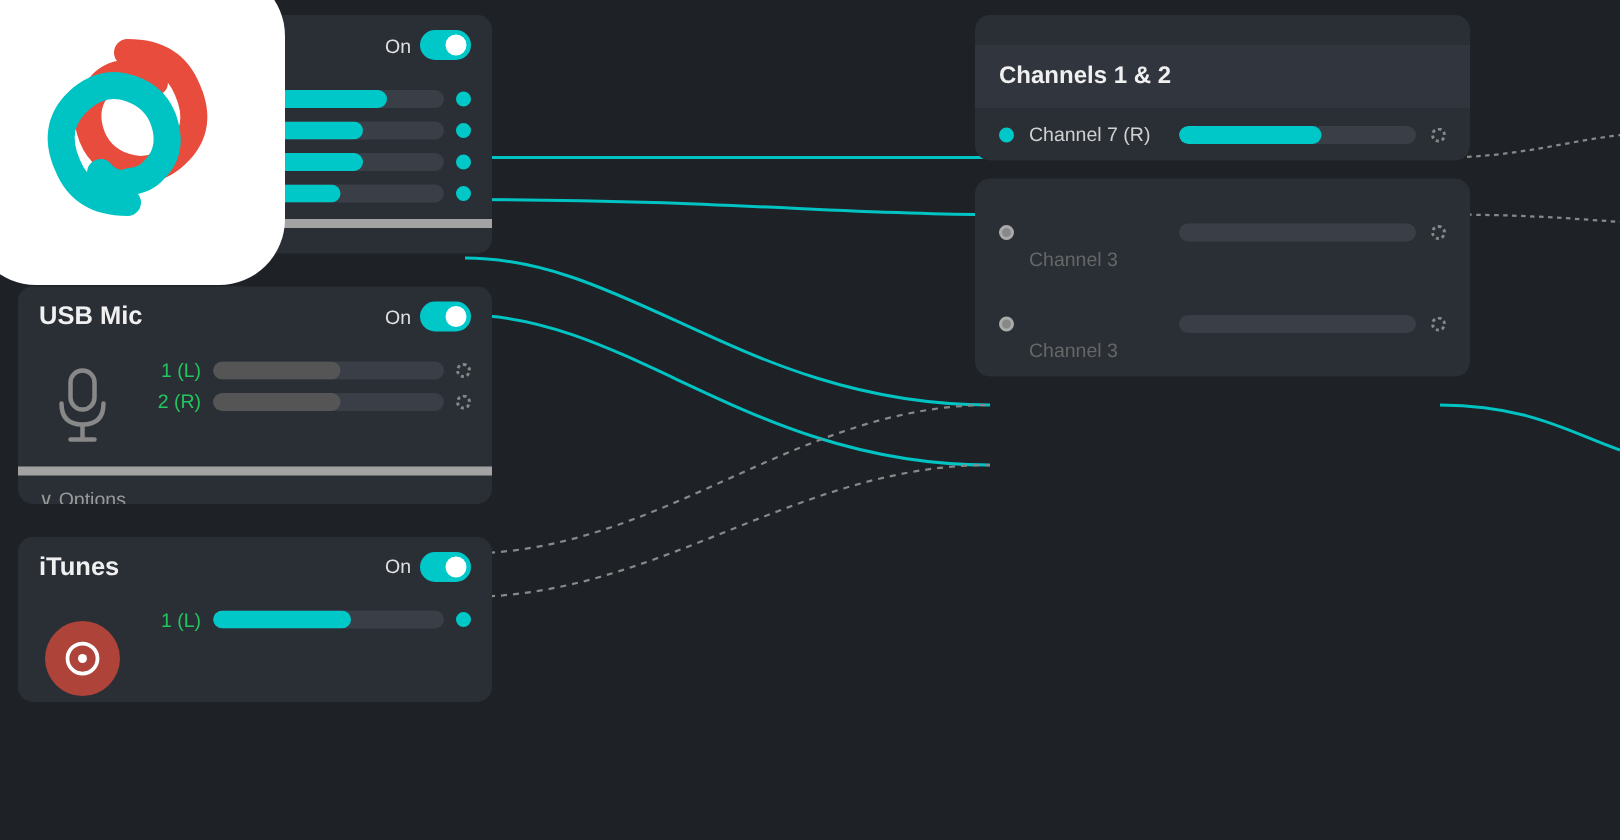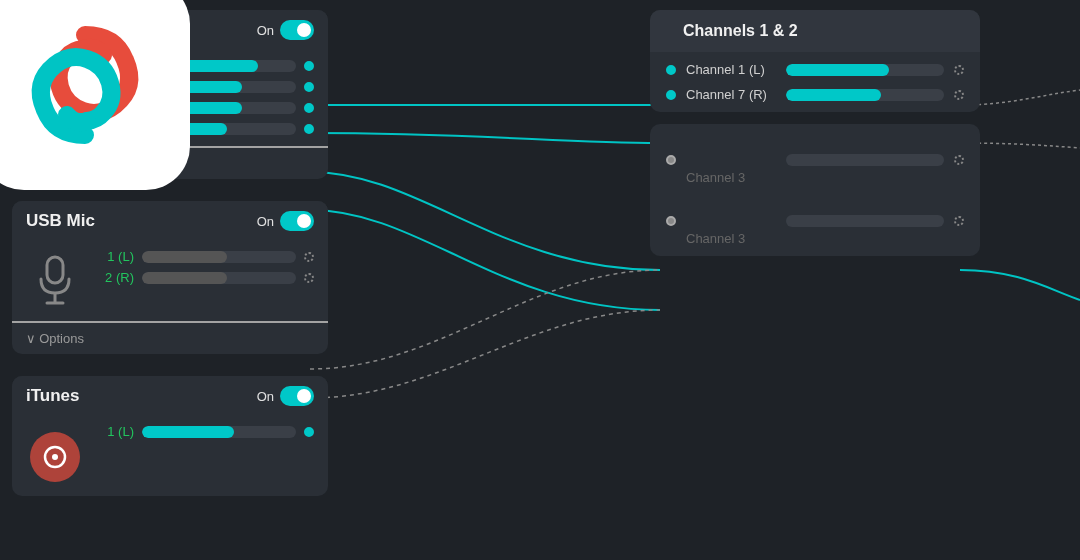--- a/index.html
+++ b/index.html
@@ -18,7 +18,7 @@
       position: absolute;
       left: 0; top: 0;
       width: 340px;
-      height: 560px;
+      height: 468px;
       display: flex;
       flex-direction: column;
       gap: 12px;

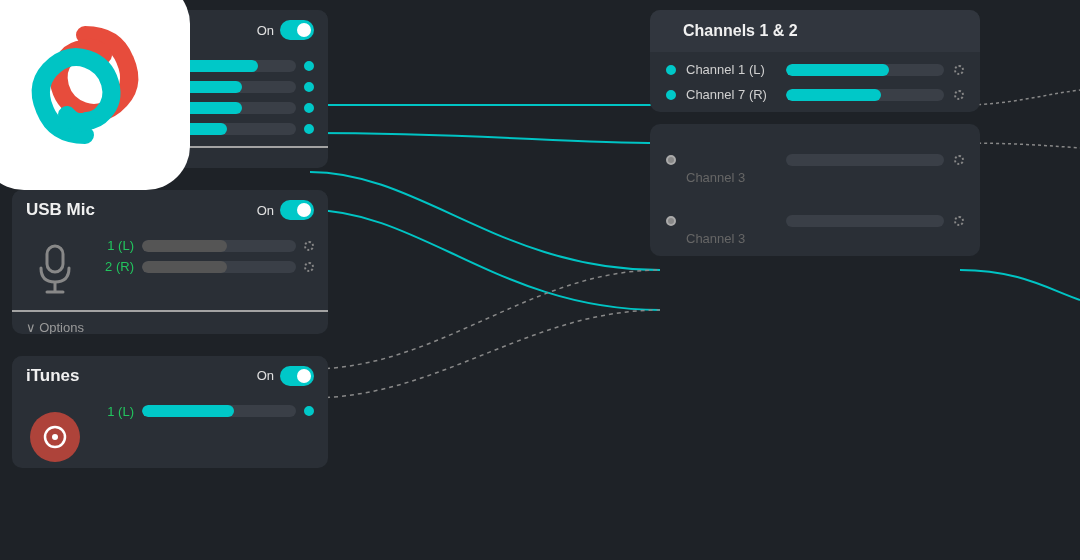--- a/index.html
+++ b/index.html
@@ -176,11 +176,12 @@
     }
 
     .channel-group-header {
-      padding: 12px 33px;
+      padding: 12px 16px;
       font-size: 16px;
       font-weight: 700;
       color: #f0f0f0;
       background: #31363e;
+      margin-top: 20px;
     }
 
     .channel-group-body {

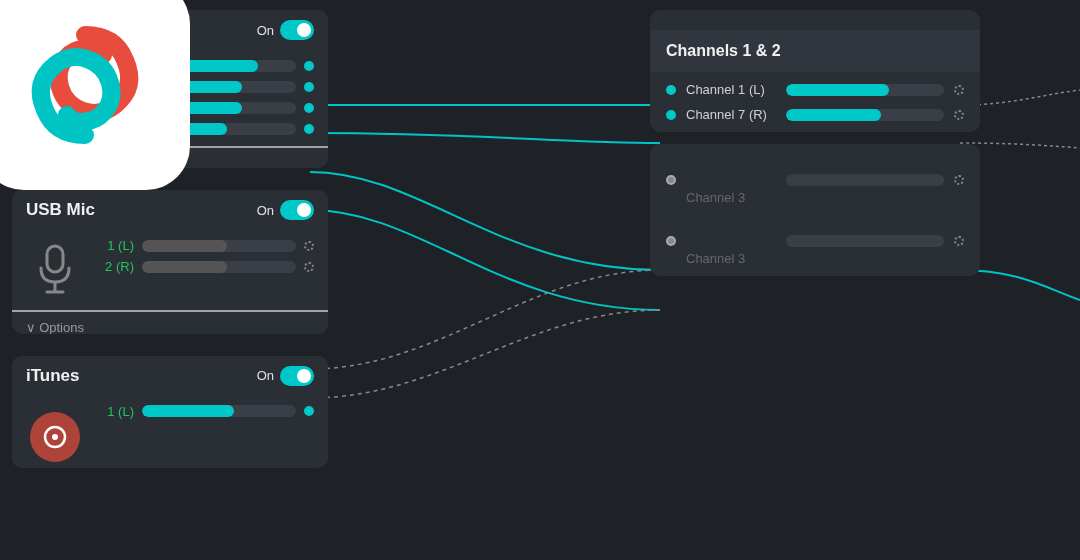--- a/index.html
+++ b/index.html
@@ -445,14 +445,6 @@
     <div class="channel-group-body">
       <div class="output-channel-row">
         <div class="output-dot active"></div>
-        <span class="output-label">Channel 1 (L)</span>
-        <div class="output-bar-container">
-            <div class="output-bar" style="width:65%"></div>
-          </div>
-        <div class="output-end-dot"></div>
-      </div>
-      <div class="output-channel-row">
-        <div class="output-dot active"></div>
         <span class="output-label">Channel 7 (R)</span>
         <div class="output-bar-container">
             <div class="output-bar" style="width:60%"></div>

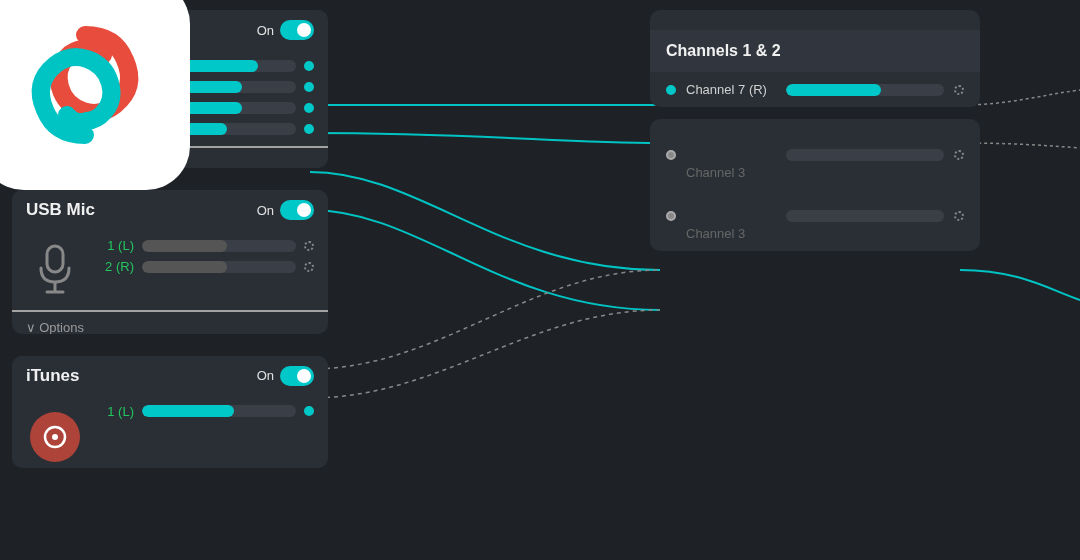--- a/index.html
+++ b/index.html
@@ -157,7 +157,7 @@
       display: flex;
       align-items: center;
       gap: 4px;
-      border-top: 2px solid #a3a3a3;
+      border-top: 6px solid #a3a3a3;
     }
 
     

